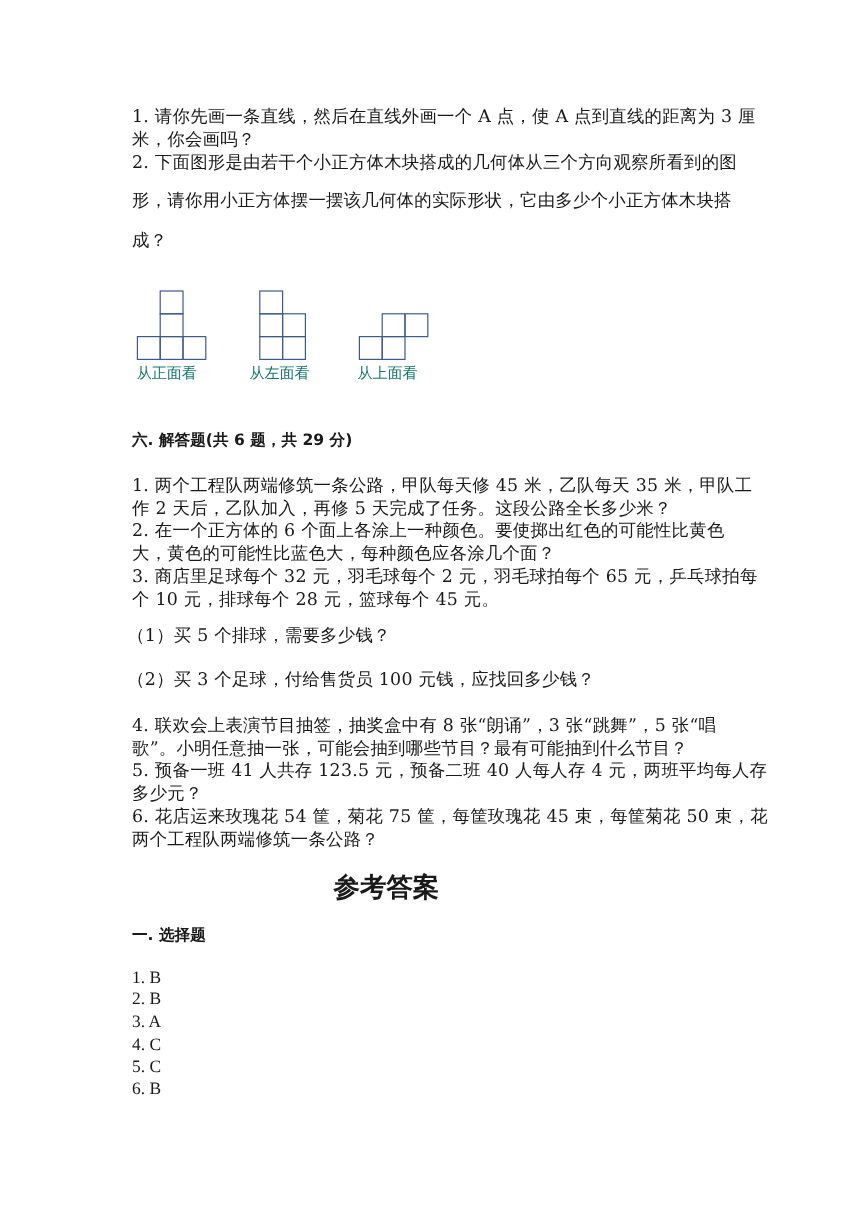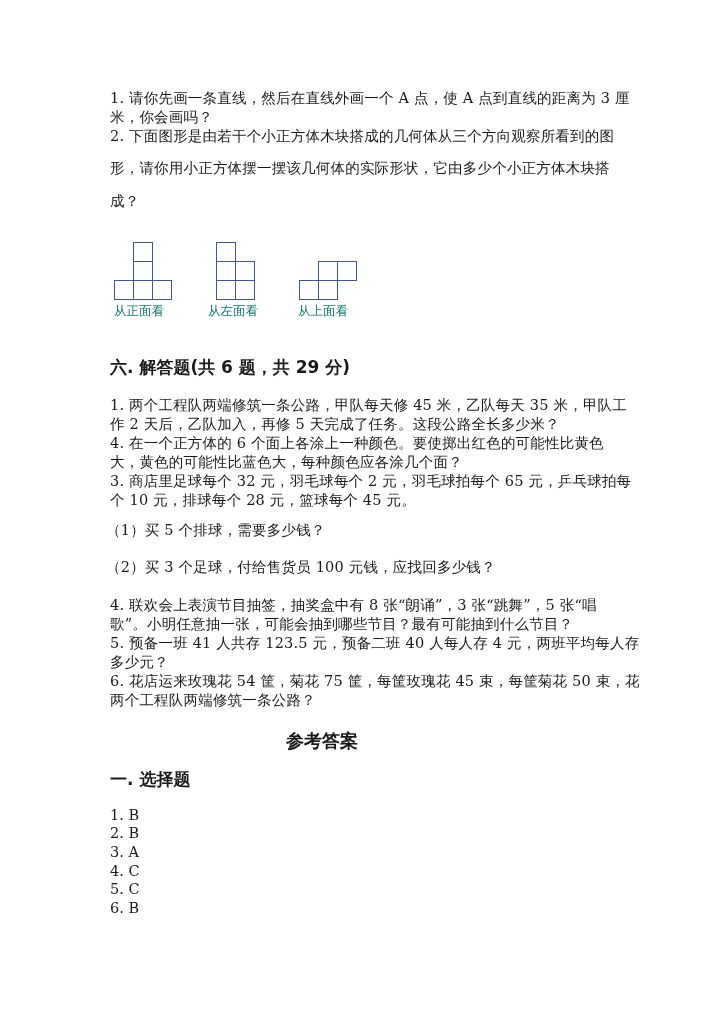--- a/index.html
+++ b/index.html
@@ -33,7 +33,7 @@
   .heading {
     position: absolute;
     left: 110px;
-    font-size: 17px;
+    font-size: 13px;
     font-weight: bold;
     font-family: "DejaVu Sans", "Liberation Sans", sans-serif;
     line-height: 19px;

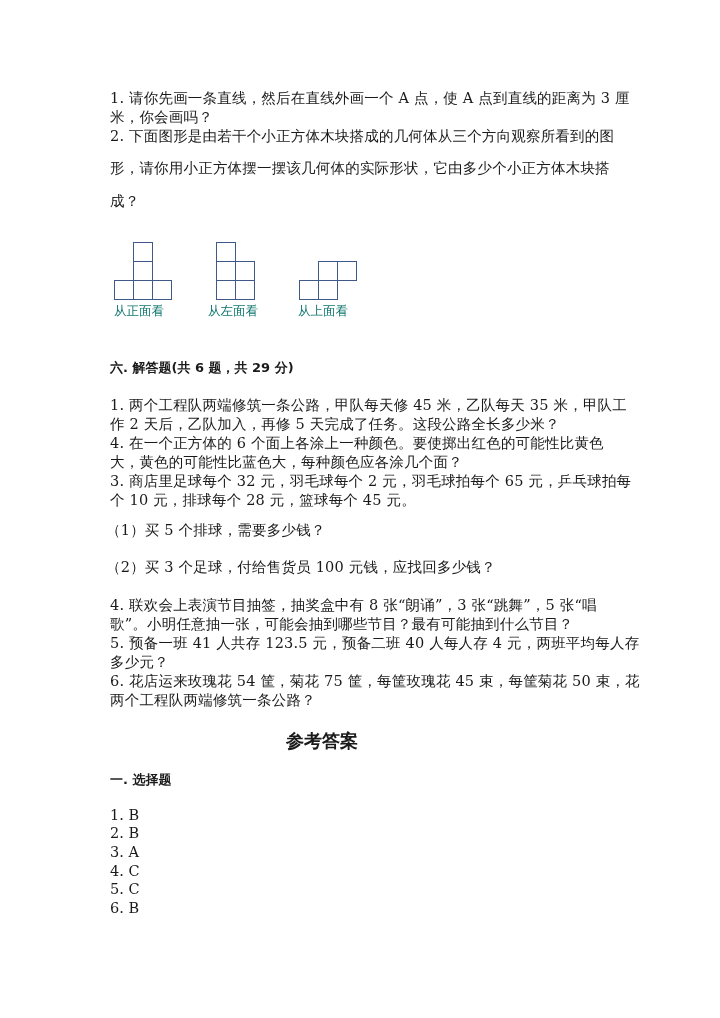--- a/index.html
+++ b/index.html
@@ -126,7 +126,7 @@
   <div class="line" style="top:396px;">1. 两个工程队两端修筑一条公路，甲队每天修 45 米，乙队每天 35 米，甲队工</div>
   <div class="line" style="top:415px;">作 2 天后，乙队加入，再修 5 天完成了任务。这段公路全长多少米？</div>
 
-  <div class="line" style="top:434px;">4. 在一个正方体的 6 个面上各涂上一种颜色。要使掷出红色的可能性比黄色</div>
+  <div class="line" style="top:434px;">2. 在一个正方体的 6 个面上各涂上一种颜色。要使掷出红色的可能性比黄色</div>
   <div class="line" style="top:453px;">大，黄色的可能性比蓝色大，每种颜色应各涂几个面？</div>
 
   <div class="line" style="top:472px;">3. 商店里足球每个 32 元，羽毛球每个 2 元，羽毛球拍每个 65 元，乒乓球拍每</div>

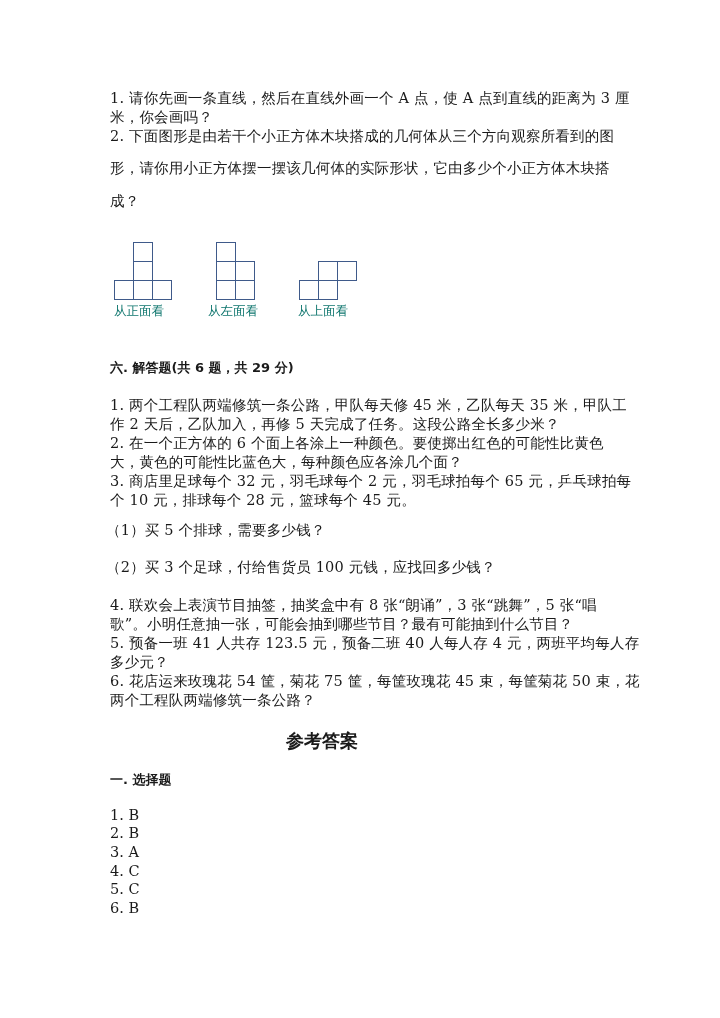--- a/index.html
+++ b/index.html
@@ -45,7 +45,7 @@
     width: 644px;
     text-align: center;
     top: 728px;
-    font-size: 18px;
+    font-size: 22px;
     font-weight: bold;
     font-family: "DejaVu Sans", "Liberation Sans", sans-serif;
     line-height: 26px;

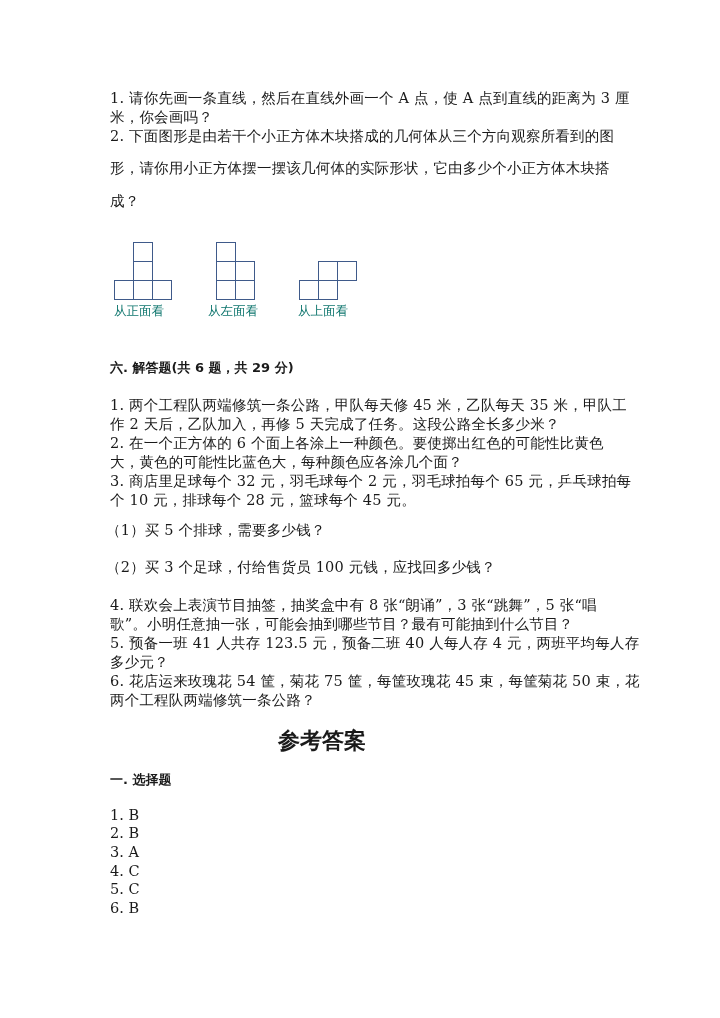--- a/index.html
+++ b/index.html
@@ -78,6 +78,7 @@
     font-size: 14.5px;
     line-height: 18px;
     white-space: nowrap;
+    font-family: Liberation Serif, serif;
   }
 </style>
 </head>

